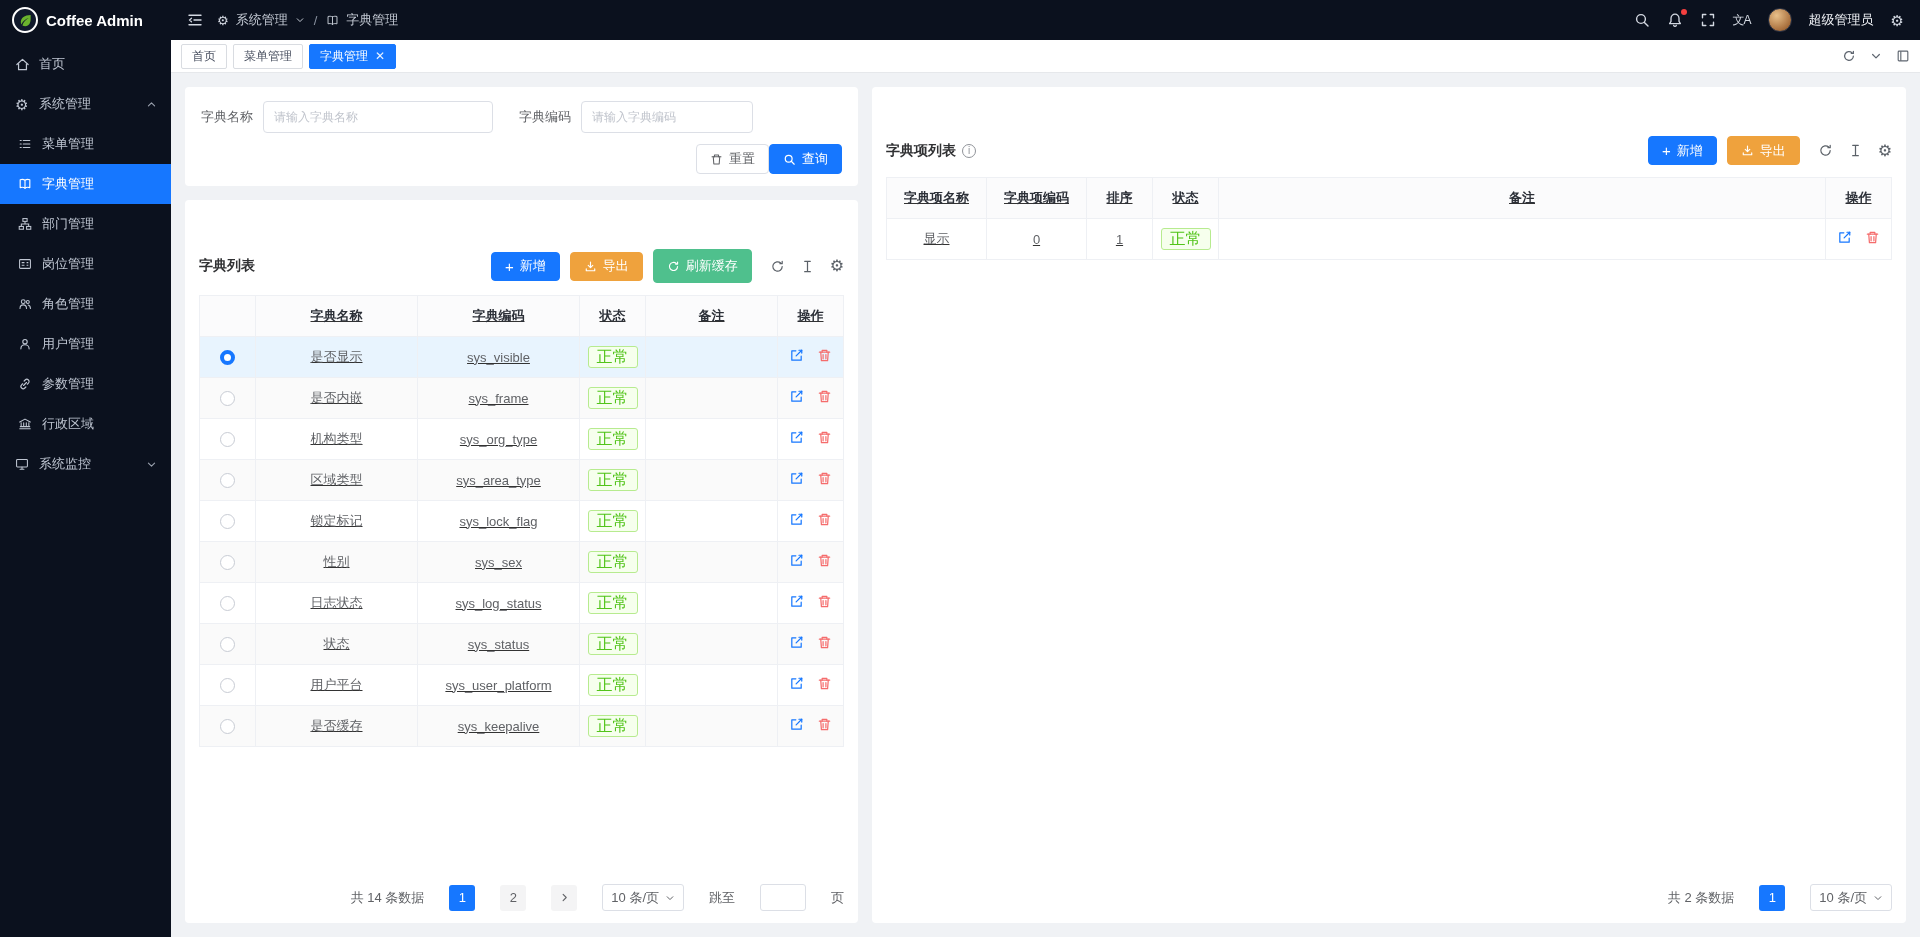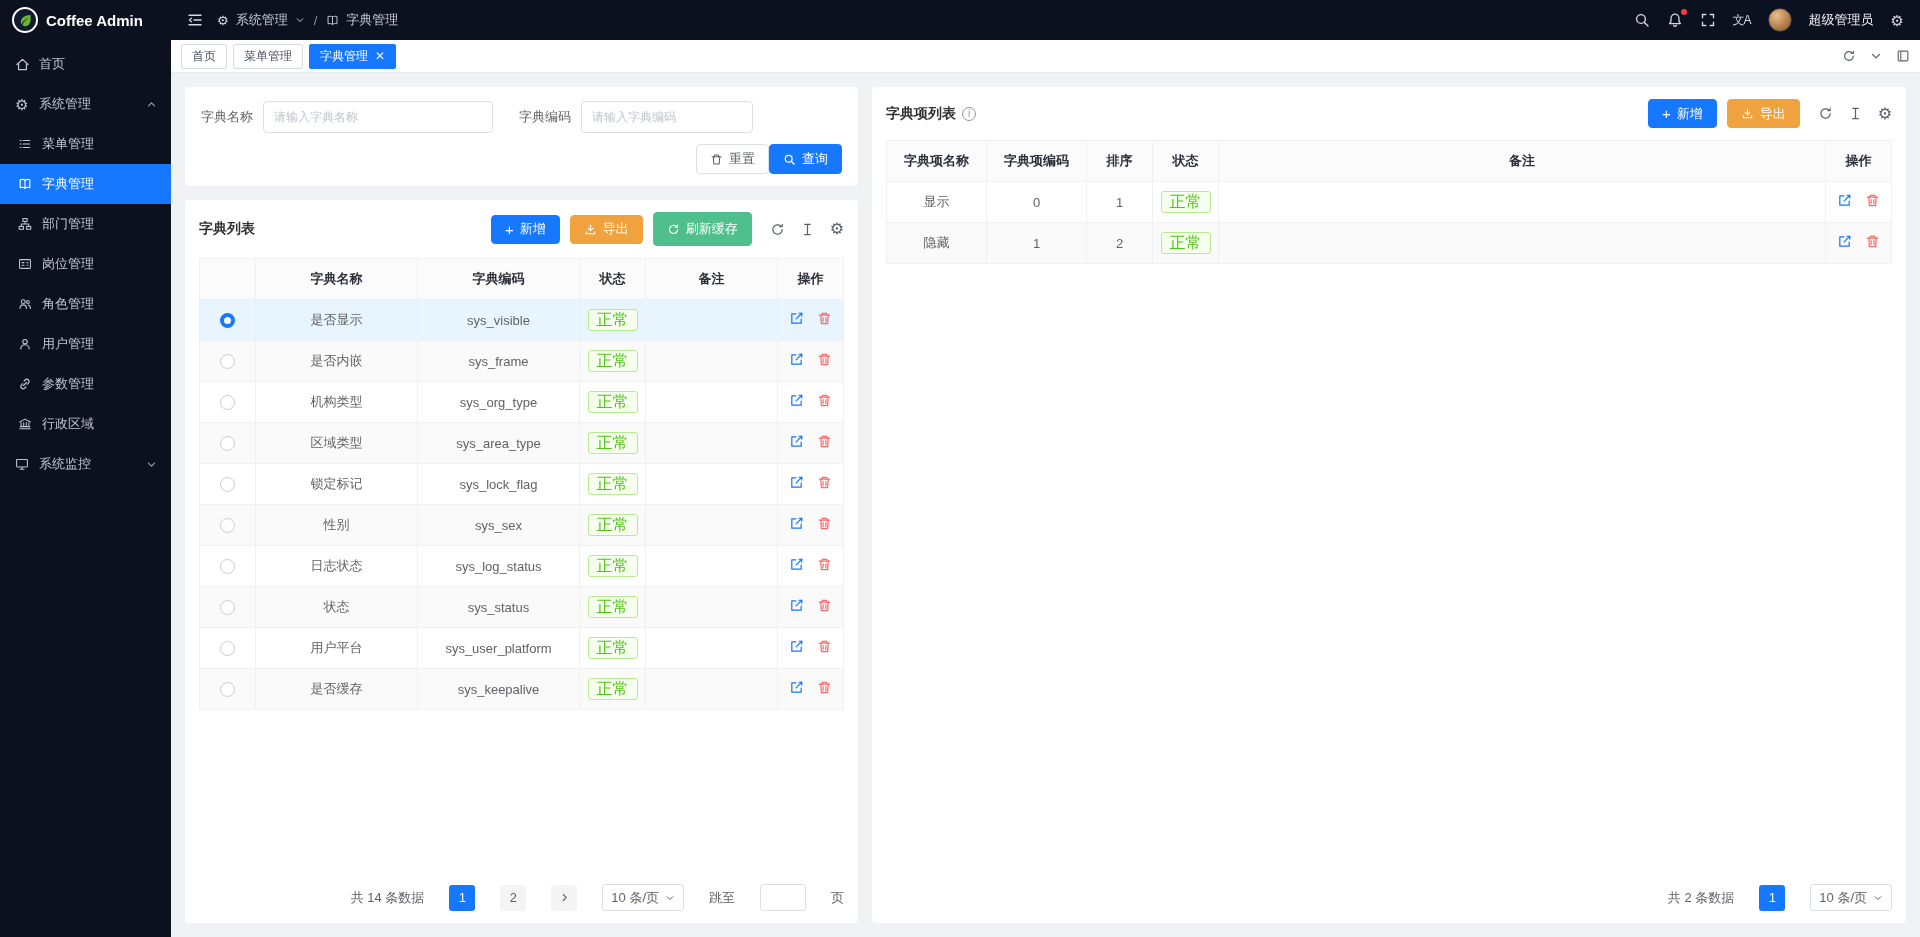--- a/index.html
+++ b/index.html
@@ -68,7 +68,7 @@
   .btn .plus{font-size:15px;line-height:1;}
 
   .panel{flex:1;display:flex;flex-direction:column;padding:12px 14px;min-height:0;}
-  .panel-head{display:flex;align-items:center;gap:10px;margin-bottom:12px;flex:none;}
+  .panel-head{display:flex;align-items:center;gap:10px;margin-bottom:12px;flex:none;margin-top:37px;}
   .panel-title{font-size:14px;font-weight:bold;color:#303133;display:flex;align-items:center;gap:6px;}
   .info-circle{width:14px;height:14px;border-radius:50%;border:1px solid #909399;color:#909399;font-size:10px;font-weight:normal;display:grid;place-items:center;font-style:normal;}
   .head-actions{margin-left:auto;display:flex;align-items:center;gap:10px;}

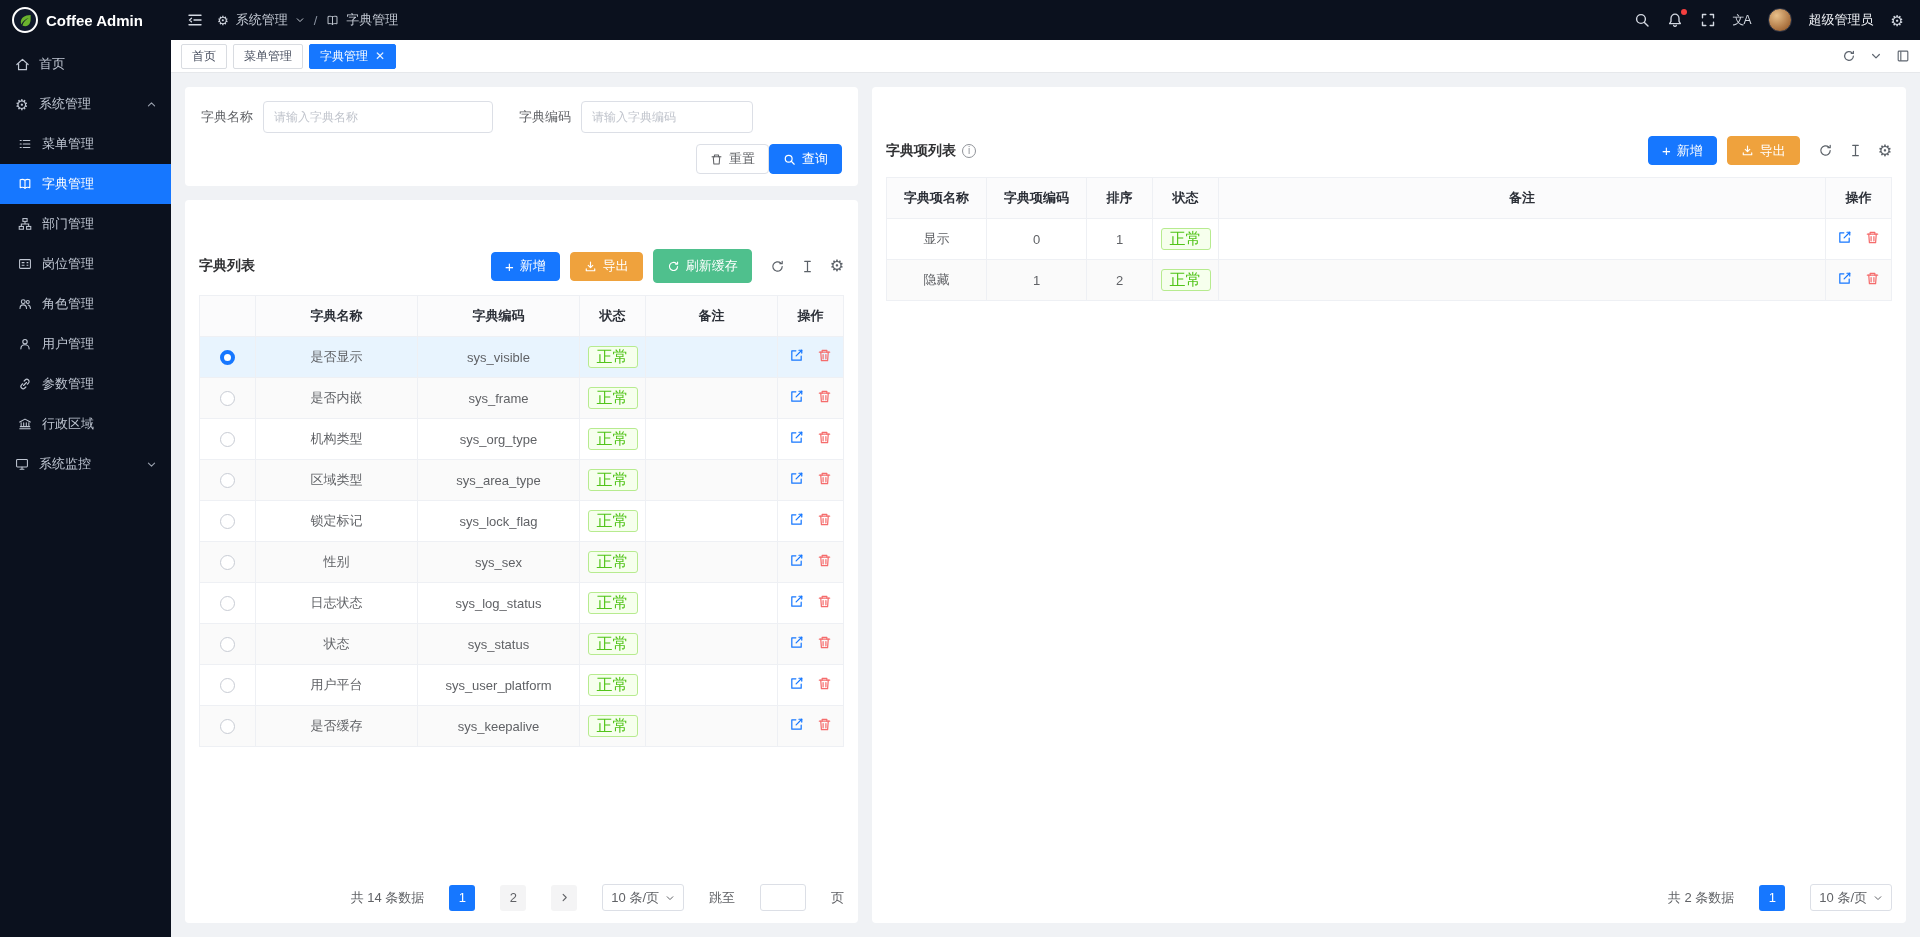--- a/index.html
+++ b/index.html
@@ -75,7 +75,7 @@
   .tool-icons{display:flex;align-items:center;gap:15px;margin-left:8px;color:#5b6168;}
   .tool-icons .ticon{cursor:pointer;display:grid;place-items:center;}
 
-  table{width:100%;border-collapse:collapse;table-layout:fixed;}
+  table{width:100%;border-collapse:collapse;table-layout:fixed;text-decoration:underline;}
   th,td{border:1px solid #eef0f4;text-align:center;height:41px;padding:0 6px;font-size:13px;overflow:hidden;white-space:nowrap;text-overflow:ellipsis;}
   th{color:#2c3038;font-weight:bold;background:#fbfbfc;}
   td{color:#606266;}

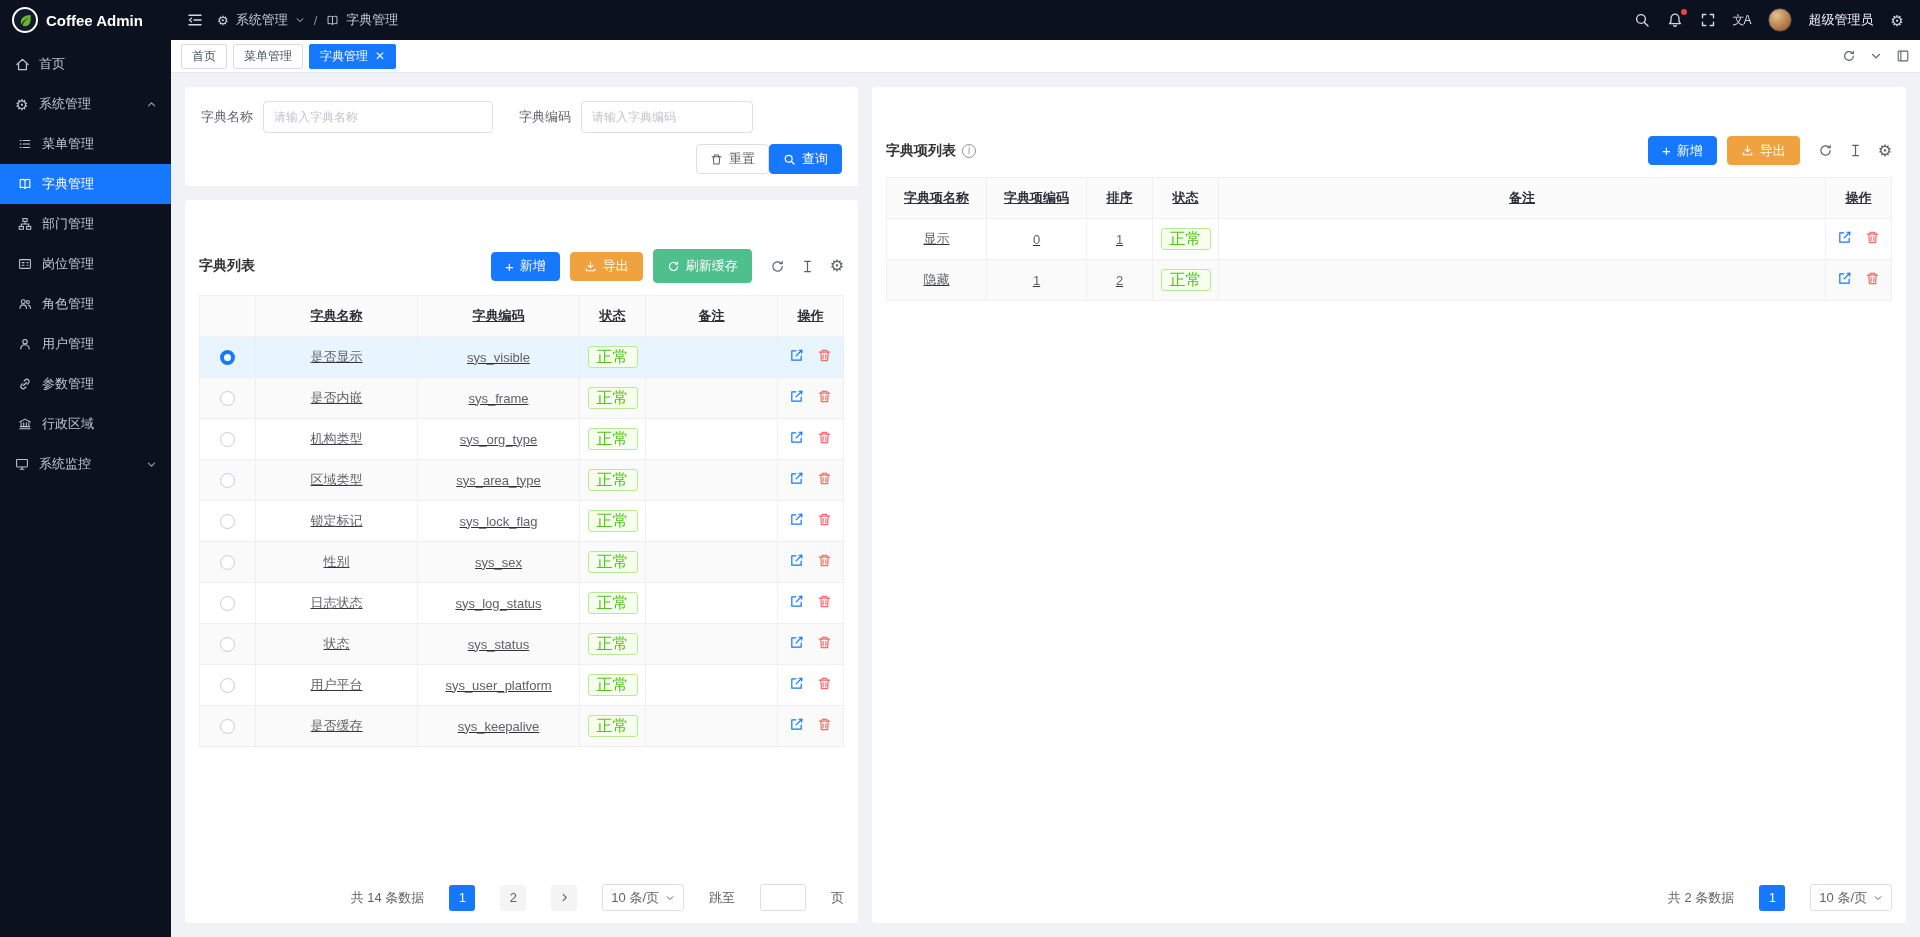--- a/index.html
+++ b/index.html
@@ -756,30 +756,6 @@
                     </span>
                   </span></td>
               </tr>
-              <tr>
-                <td>隐藏</td>
-                <td>1</td>
-                <td>2</td>
-                <td><span class="badge">正常</span></td>
-                <td></td>
-                <td><span class="ops">
-                    <span class="op edit">
-                      <svg viewBox="0 0 16 16" width="15" height="15" fill="none" stroke="currentColor" stroke-width="1.3" stroke-linecap="round" stroke-linejoin="round">
-                        <path d="M13 8.7V13H3V3h4.3"></path>
-                        <path d="M7.6 8.4l6-6"></path>
-                        <path d="M10.6 2.4h3v3"></path>
-                      </svg>
-                    </span>
-                    <span class="op del">
-                      <svg viewBox="0 0 16 16" width="15" height="15" fill="none" stroke="currentColor" stroke-width="1.3" stroke-linecap="round" stroke-linejoin="round">
-                        <path d="M2.5 4.5h11"></path>
-                        <path d="M5.5 4.5v-2h5v2"></path>
-                        <path d="M4 4.5l.7 9h6.6l.7-9"></path>
-                        <path d="M6.5 7v4.5M9.5 7v4.5"></path>
-                      </svg>
-                    </span>
-                  </span></td>
-              </tr>
             </tbody>
         </table>
         <div class="pager">

